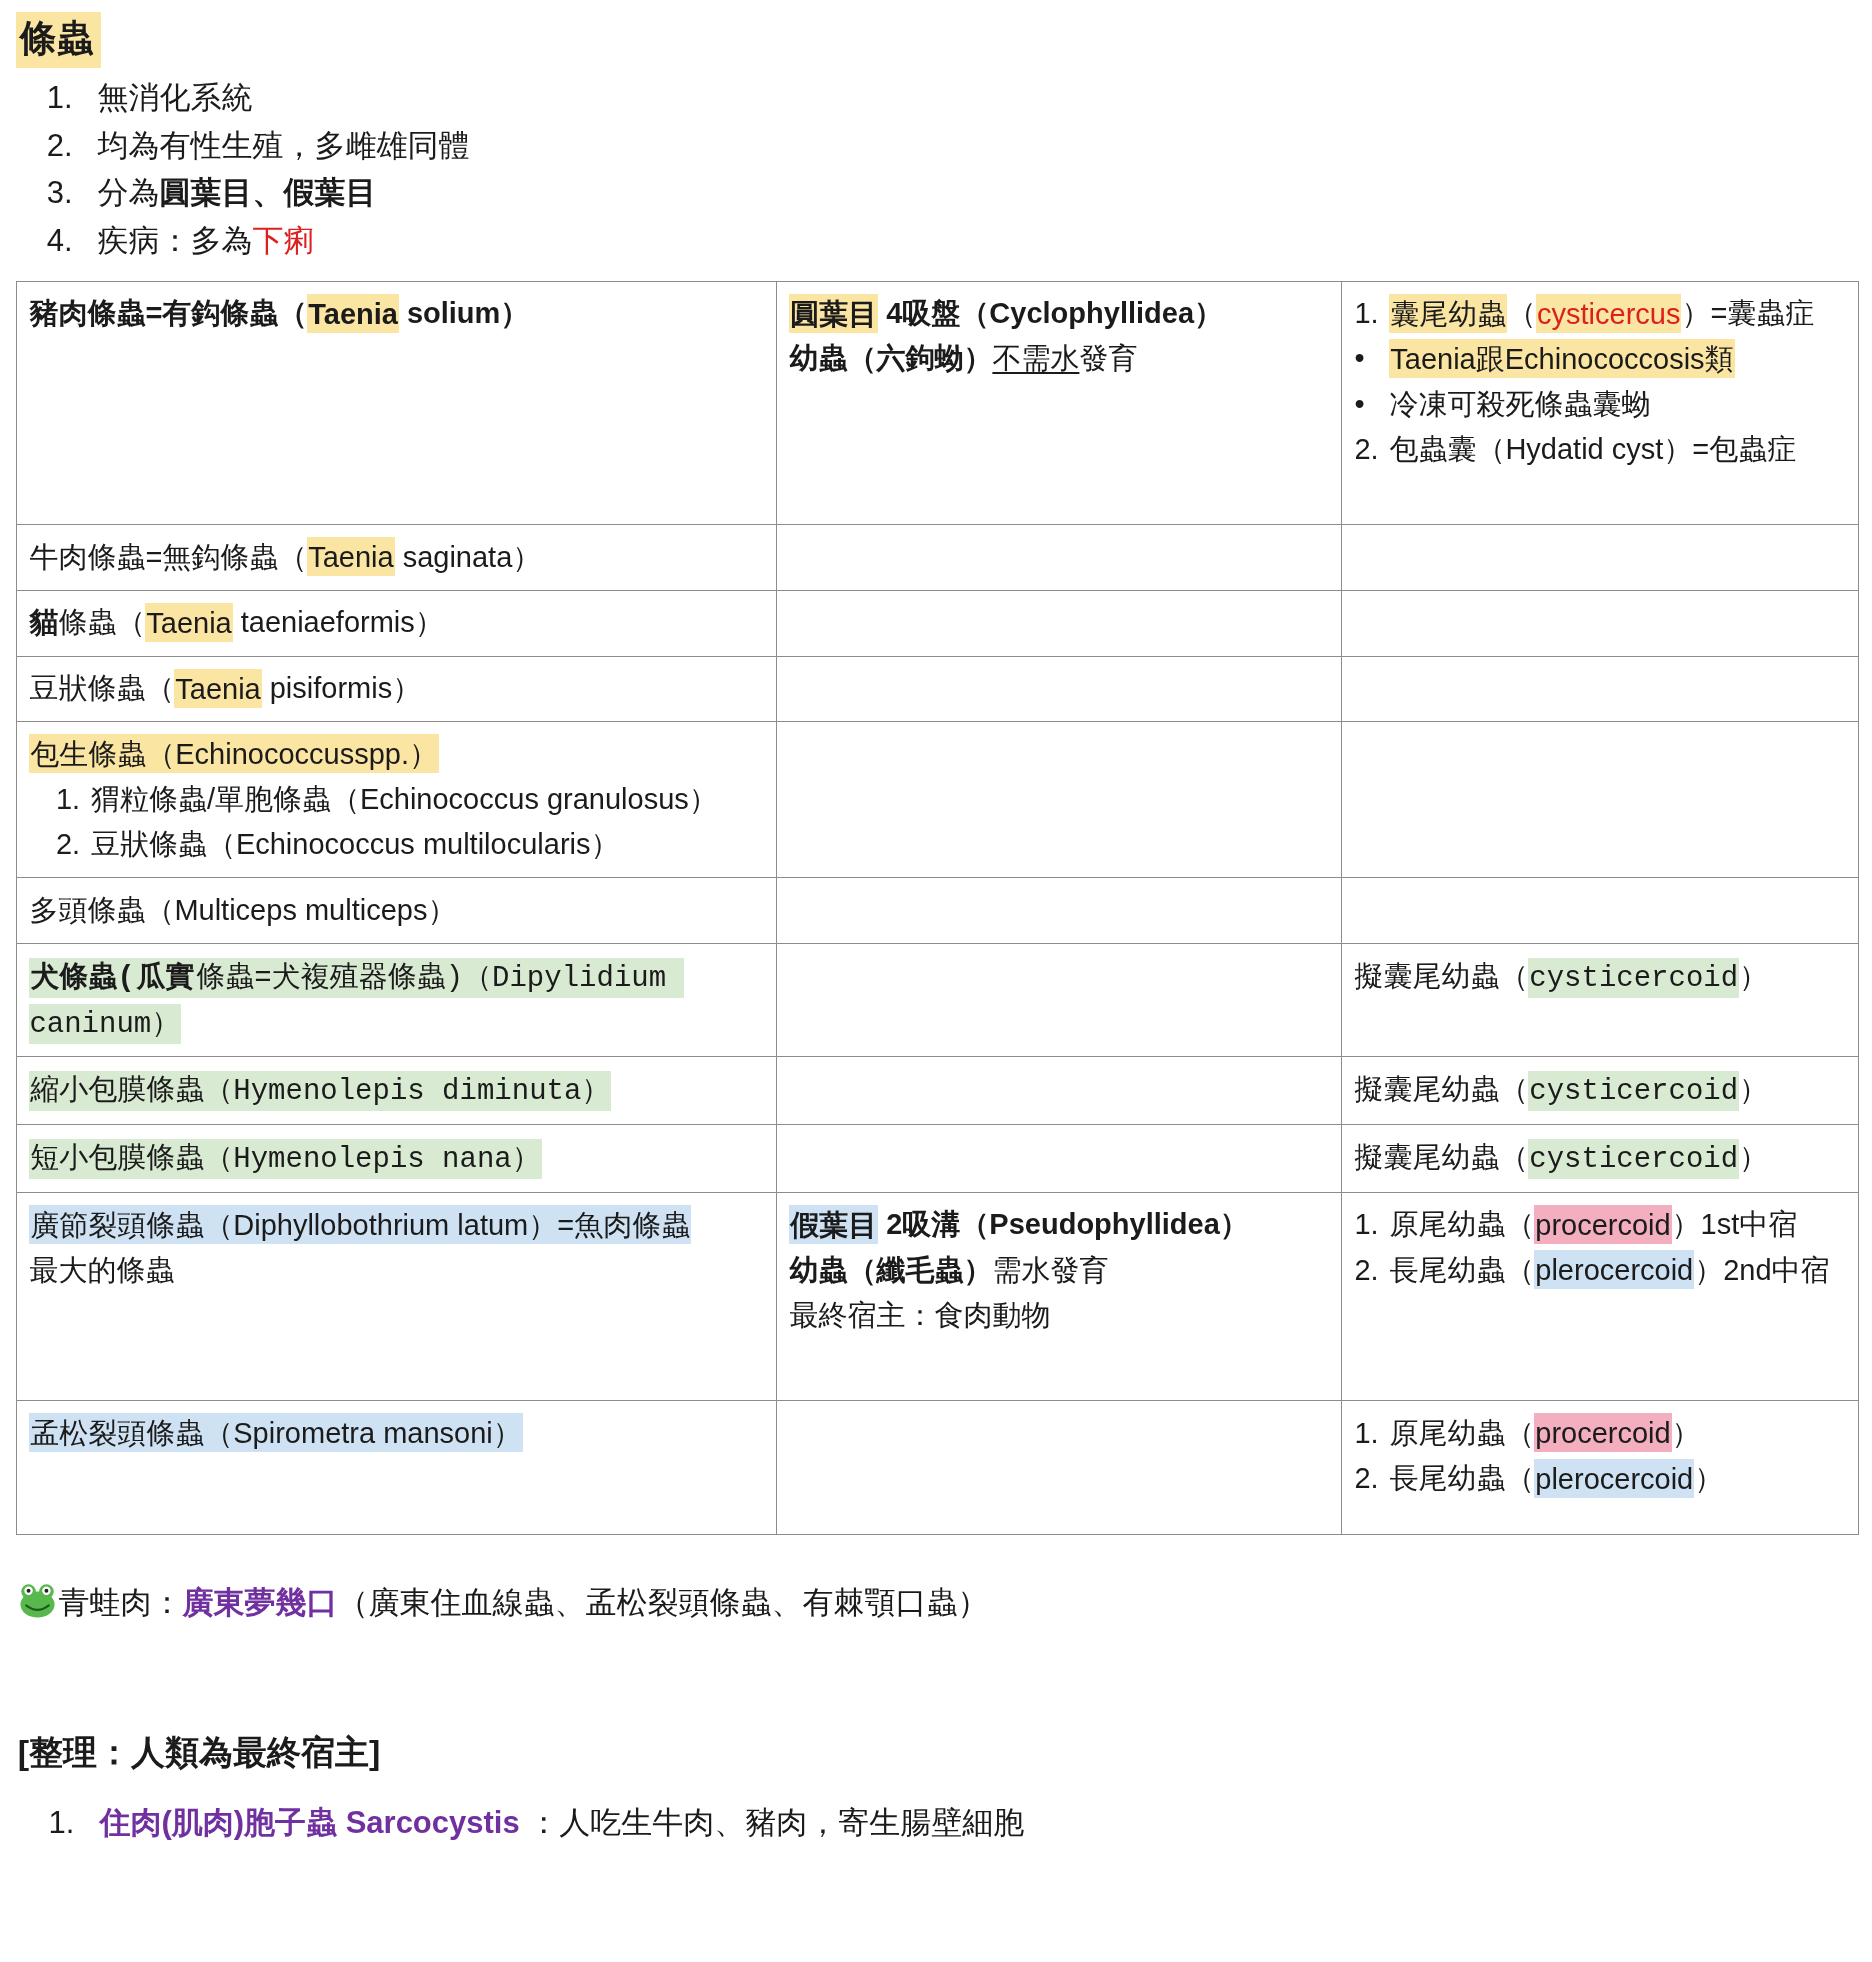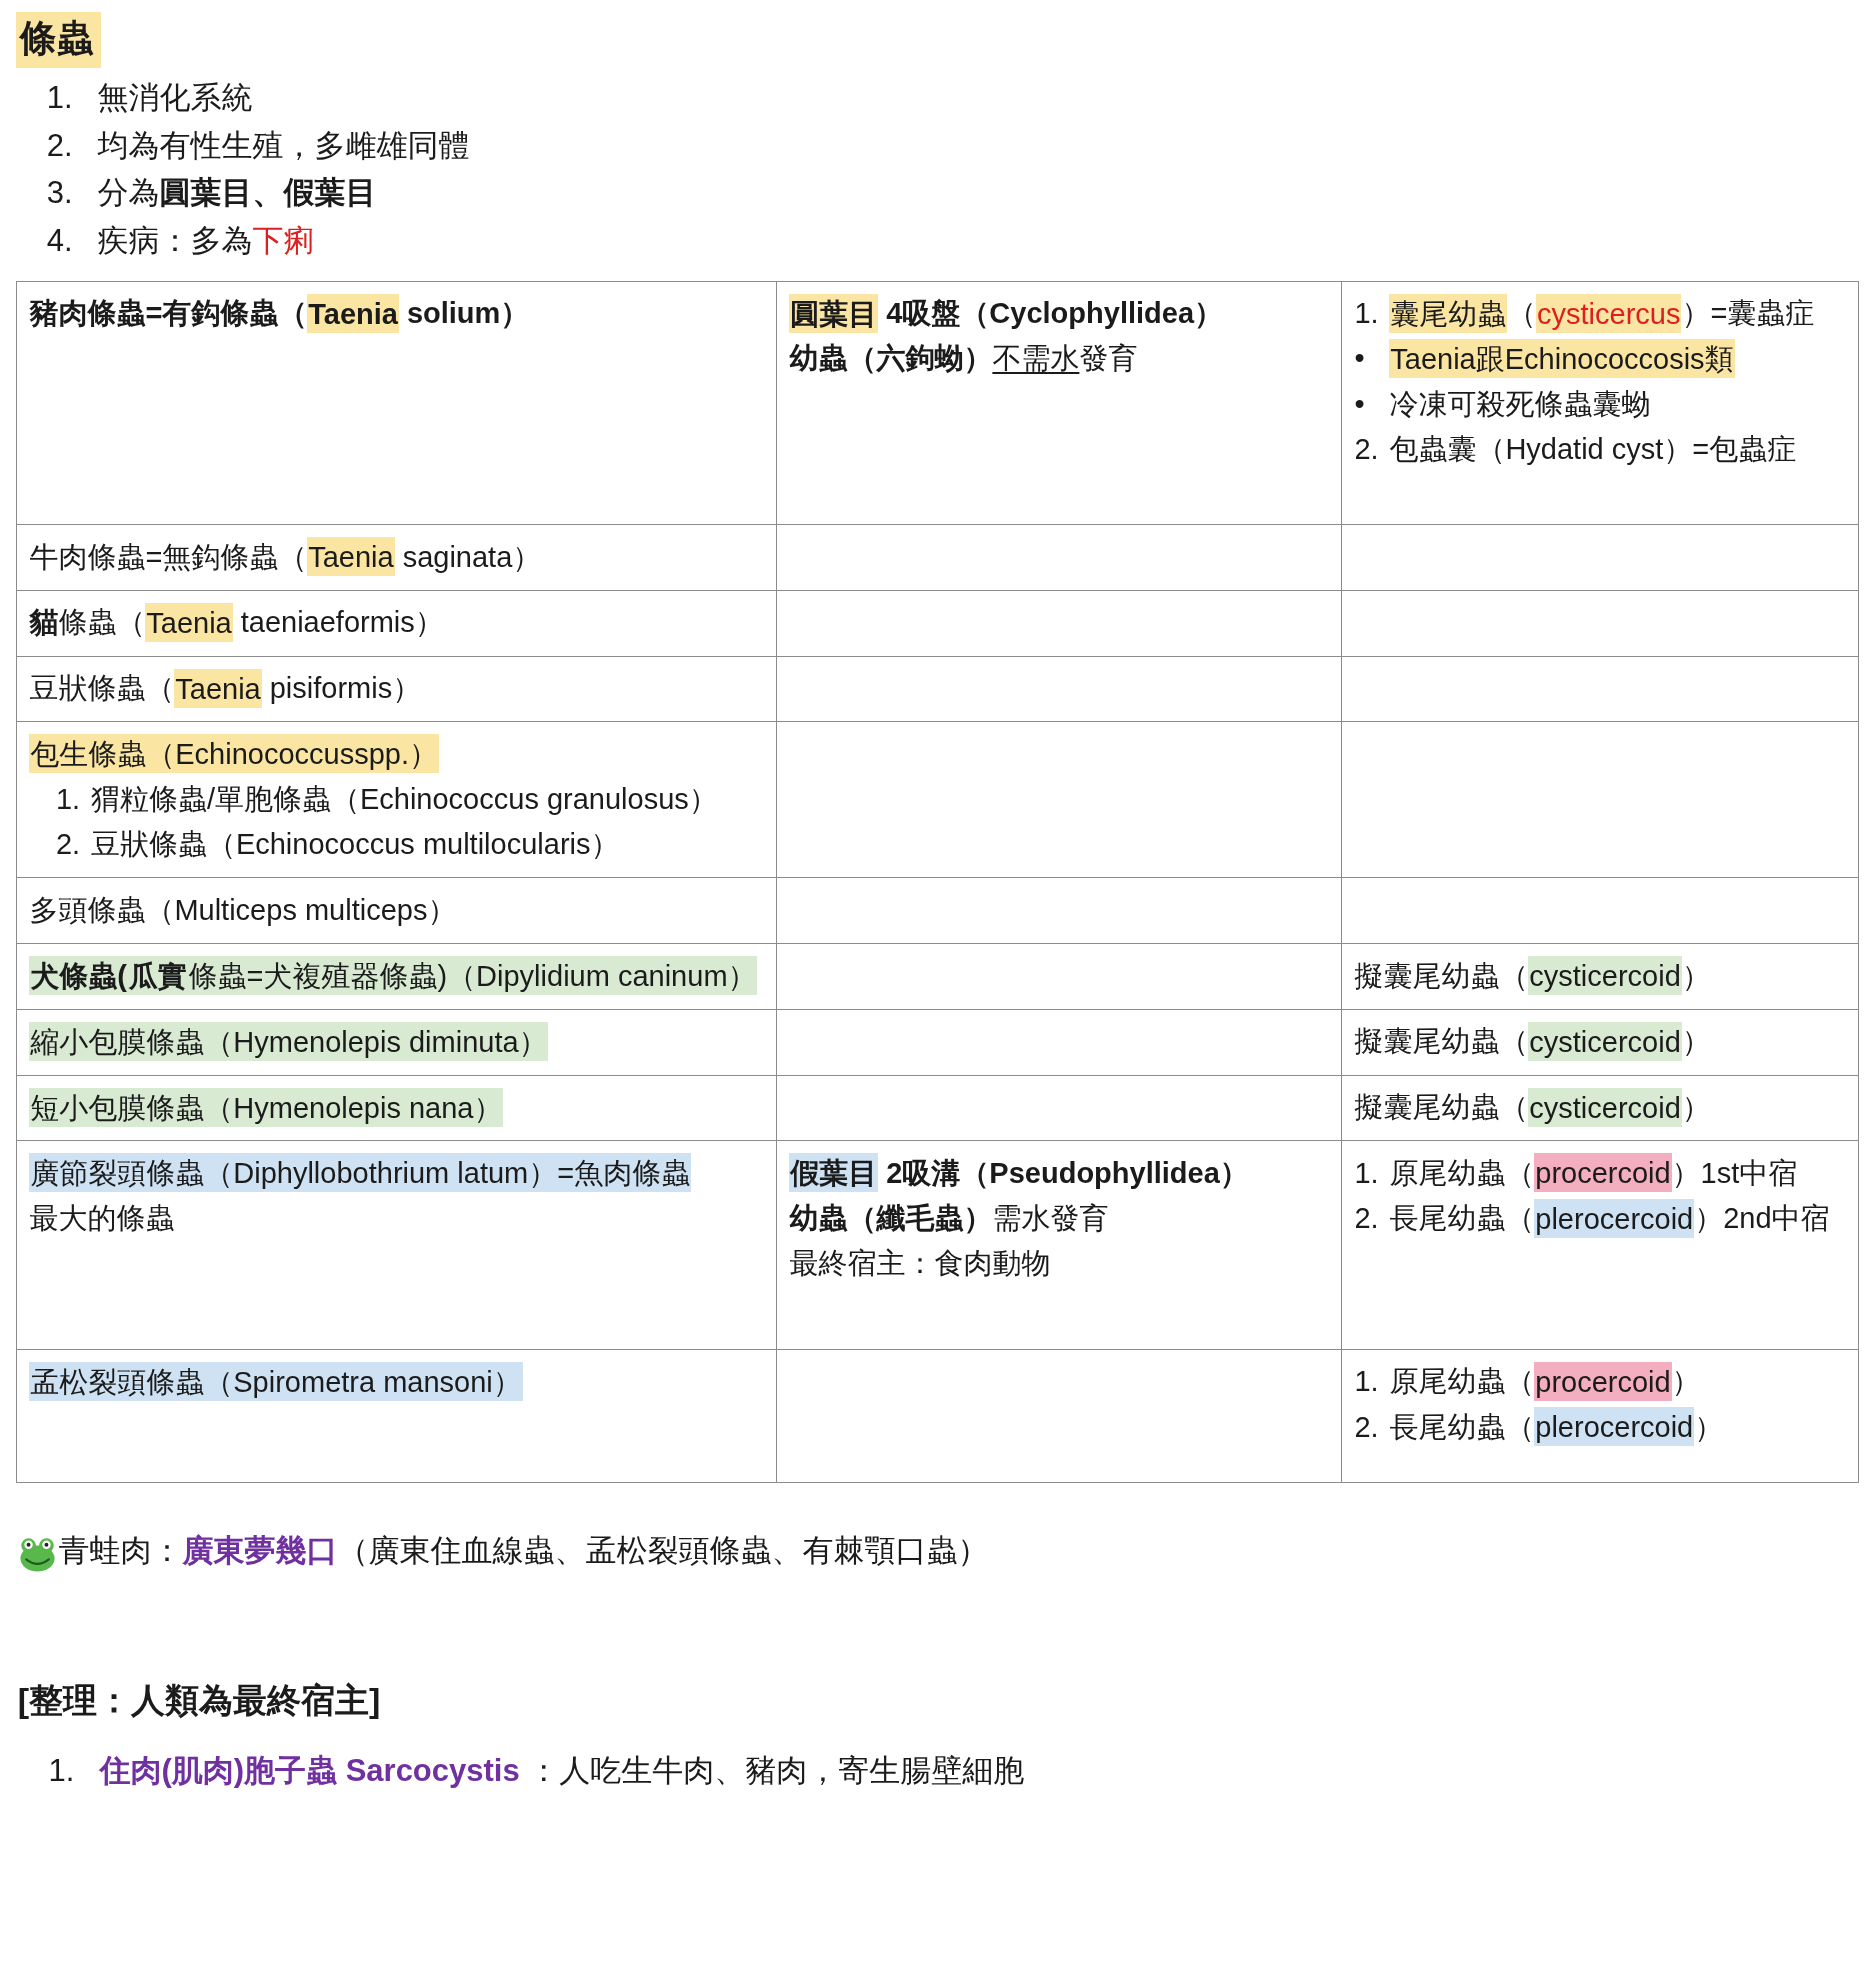--- a/index.html
+++ b/index.html
@@ -28,7 +28,7 @@
   .c-red{color:var(--c-red,#DD1F1F);}
   .c-purple{color:var(--c-purple,#7030A0);}
   .hl-yellow{background:var(--hl-yellow,#FBE5A2);padding:3.5px 0.9px;}
-  .hl-green{background:var(--hl-green,#D9EAD3);padding:3.5px 0.9px;}
+  .hl-green{background:var(--hl-green,#D9EAD3);padding:3.5px 0.9px;font-family:Liberation Mono, monospace;}
   .hl-blue{background:var(--hl-blue,#CFE2F3);padding:3.5px 0.9px;}
   .hl-pink{background:var(--hl-pink,#F3AFC0);padding:3.5px 0.9px;}
 

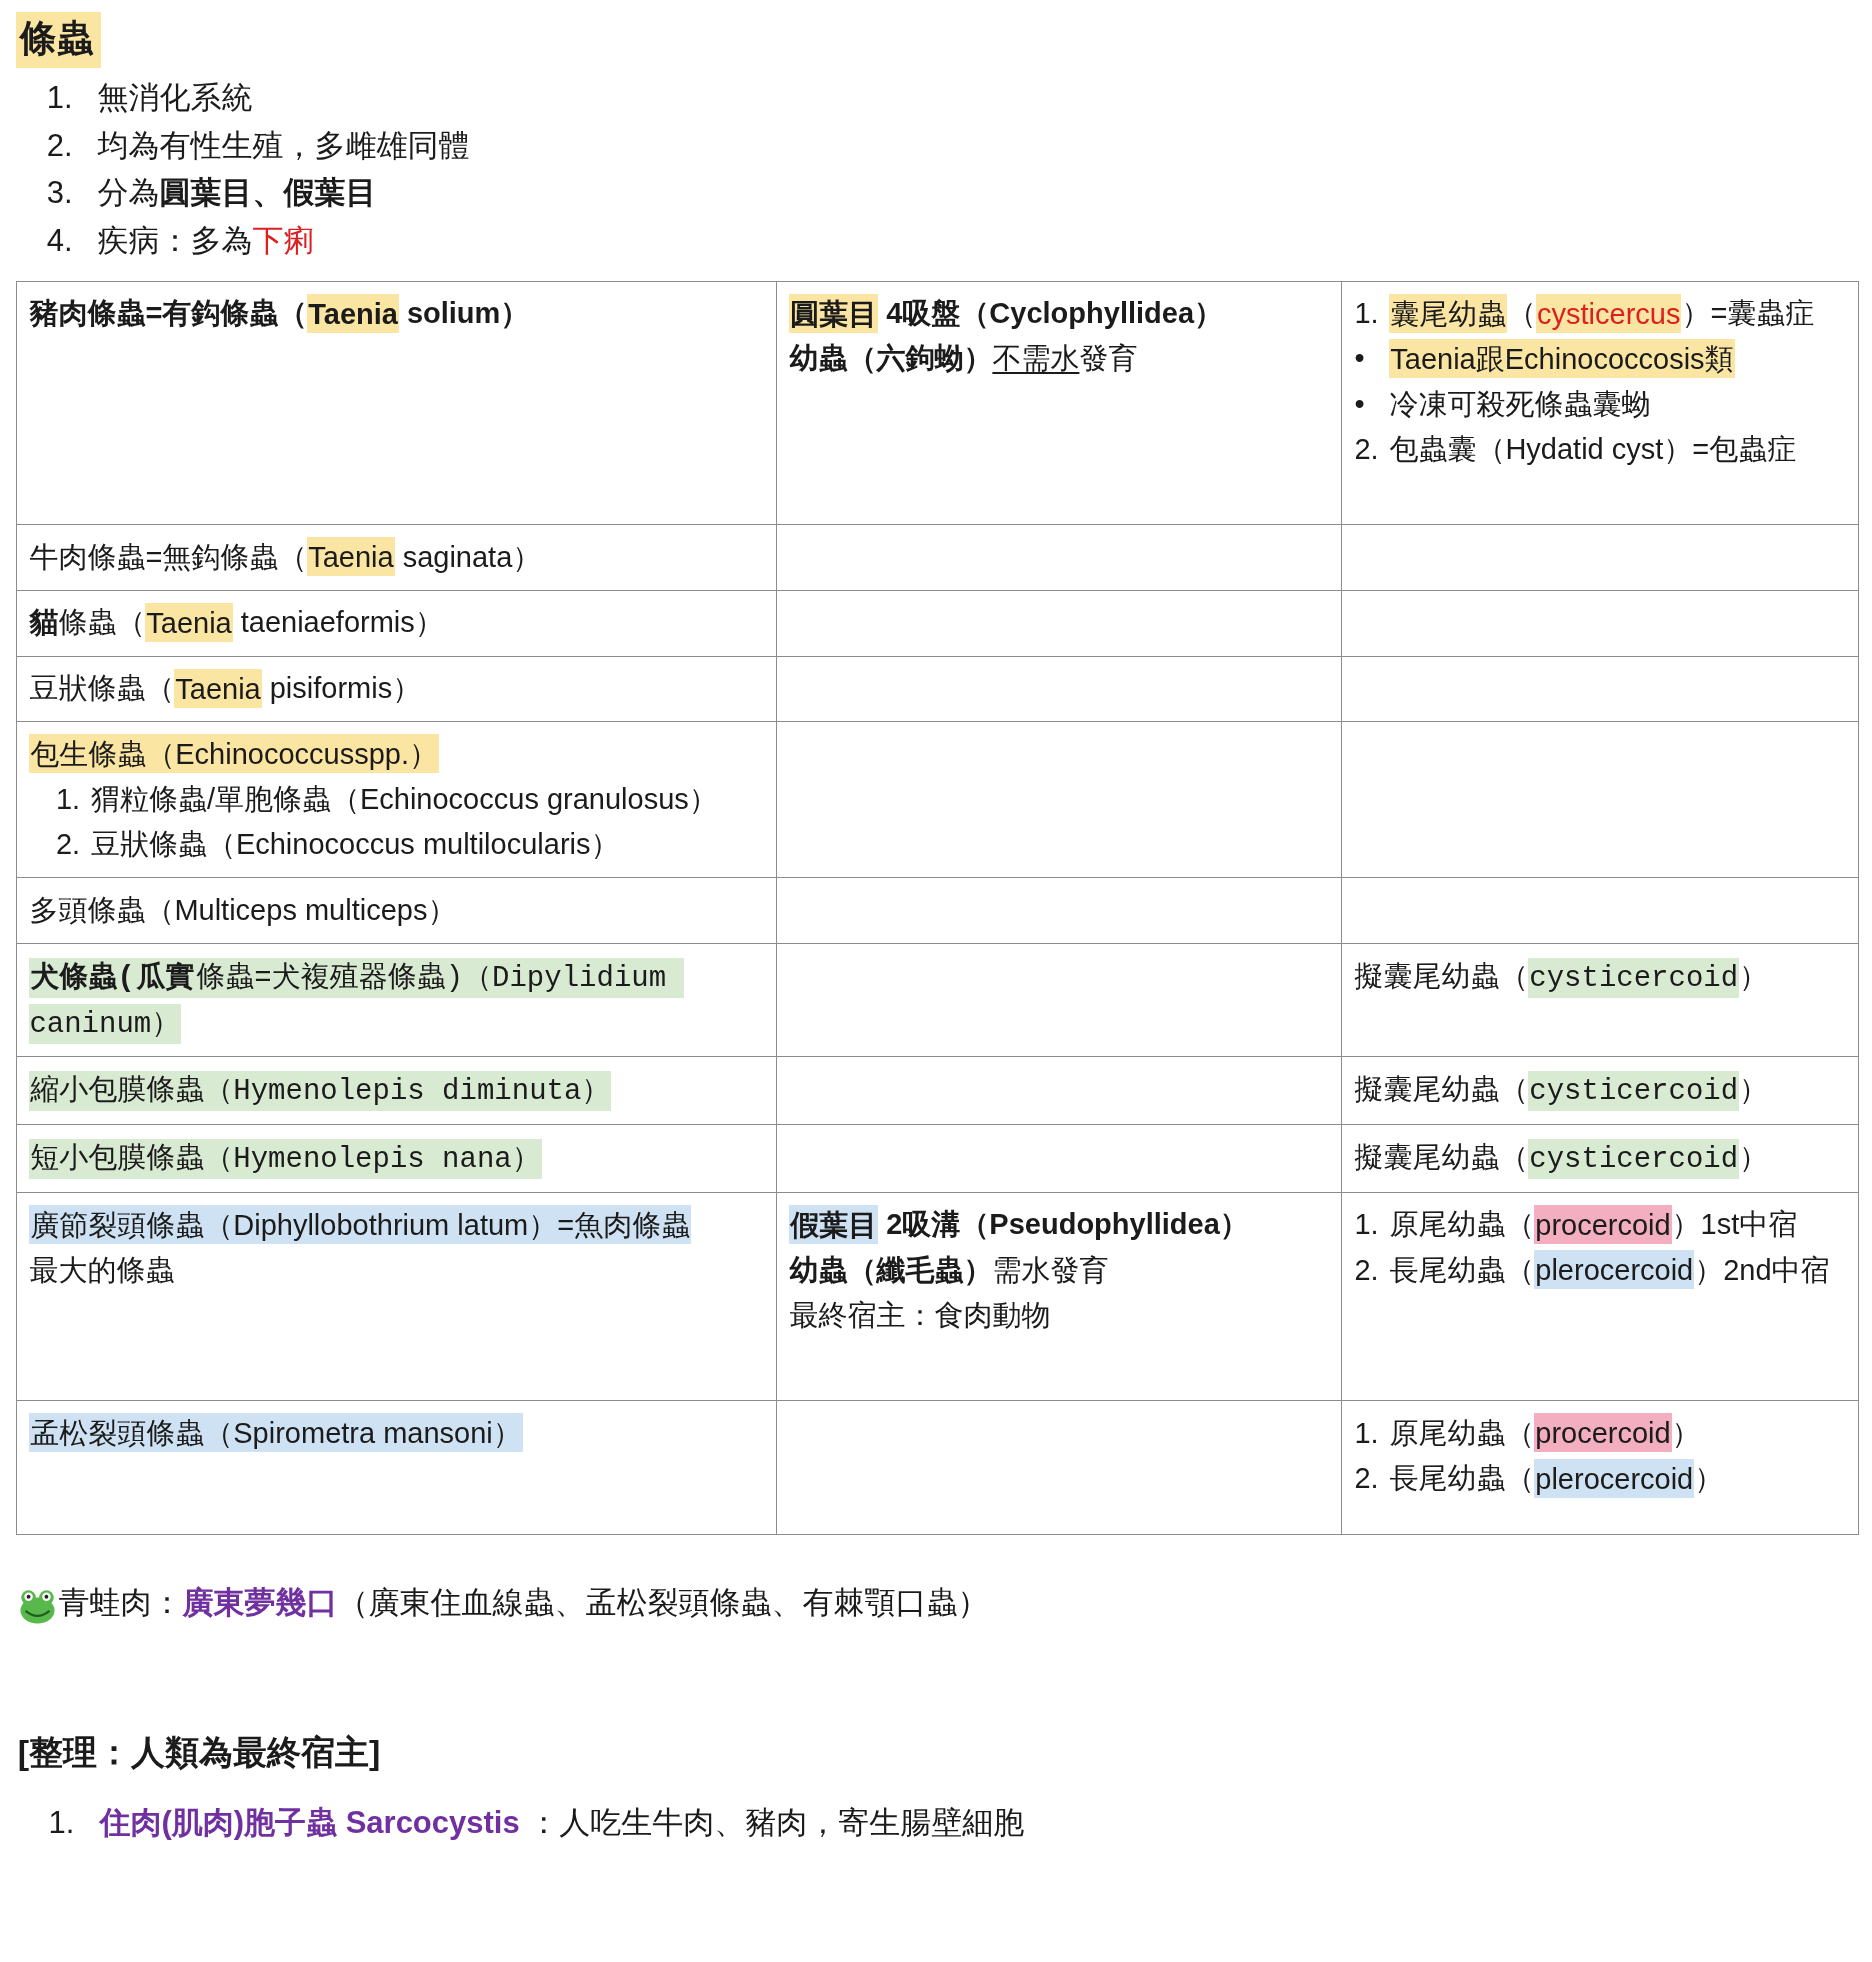--- a/index.html
+++ b/index.html
@@ -61,7 +61,7 @@
 
   
   .frog-line{
-    display:flex;align-items:flex-end;
+    display:flex;align-items:flex-start;
     font-size:31px;line-height:1.45;
     margin:46px 0 0 1.8px;
   }

